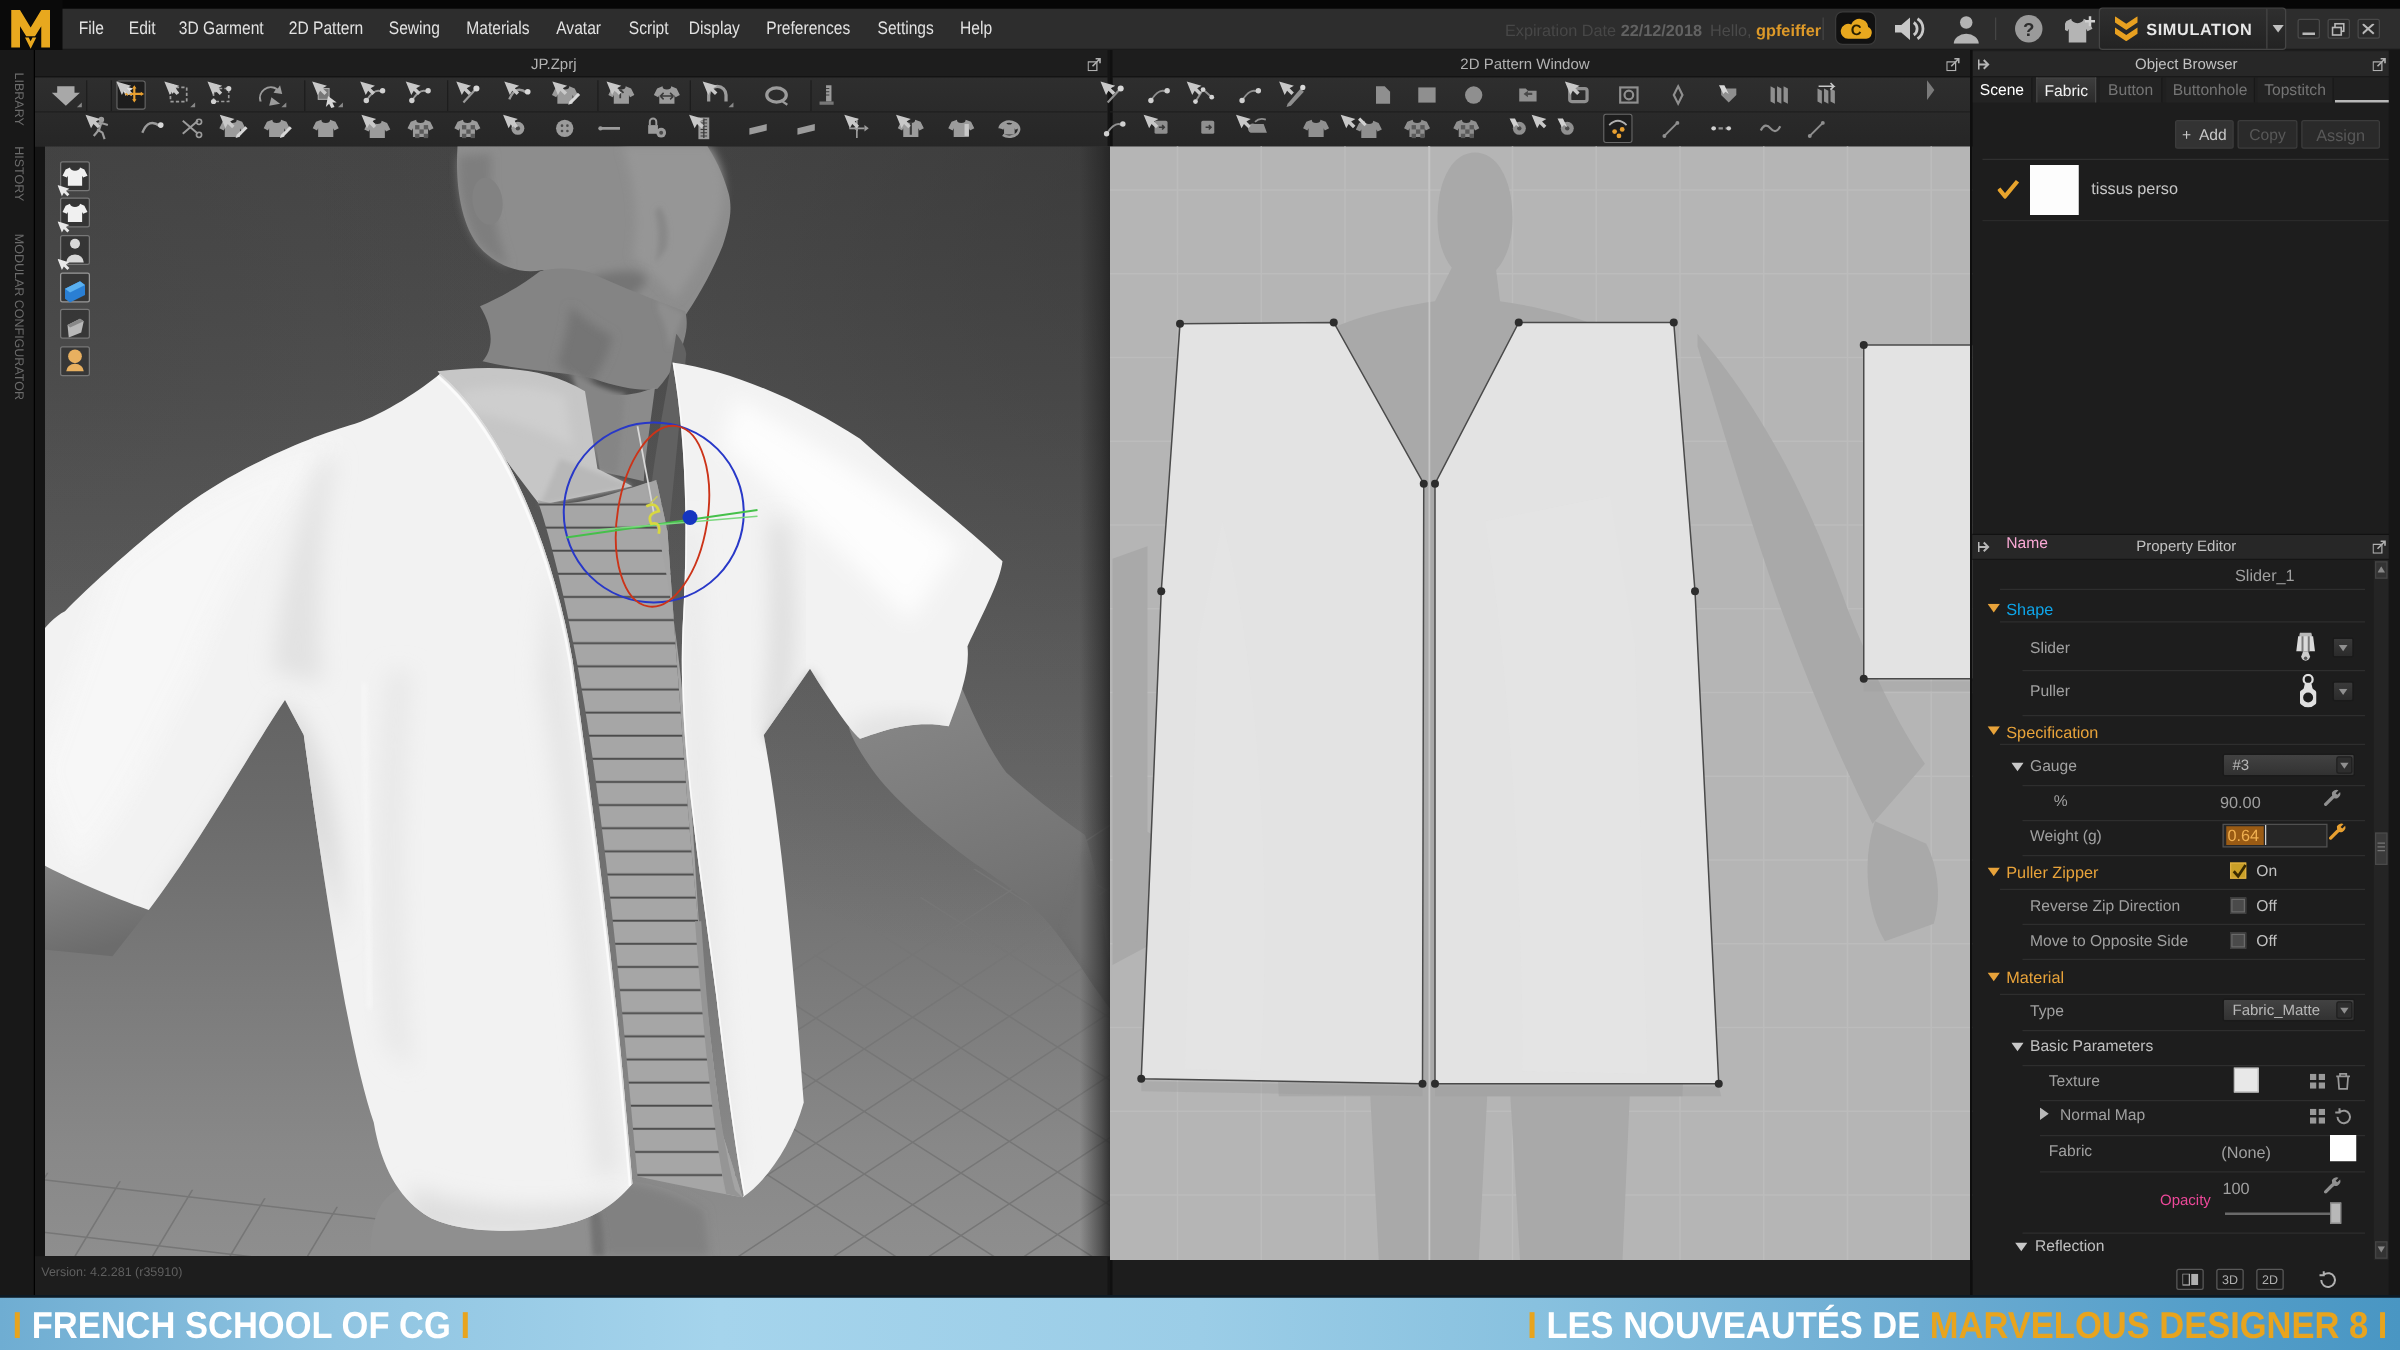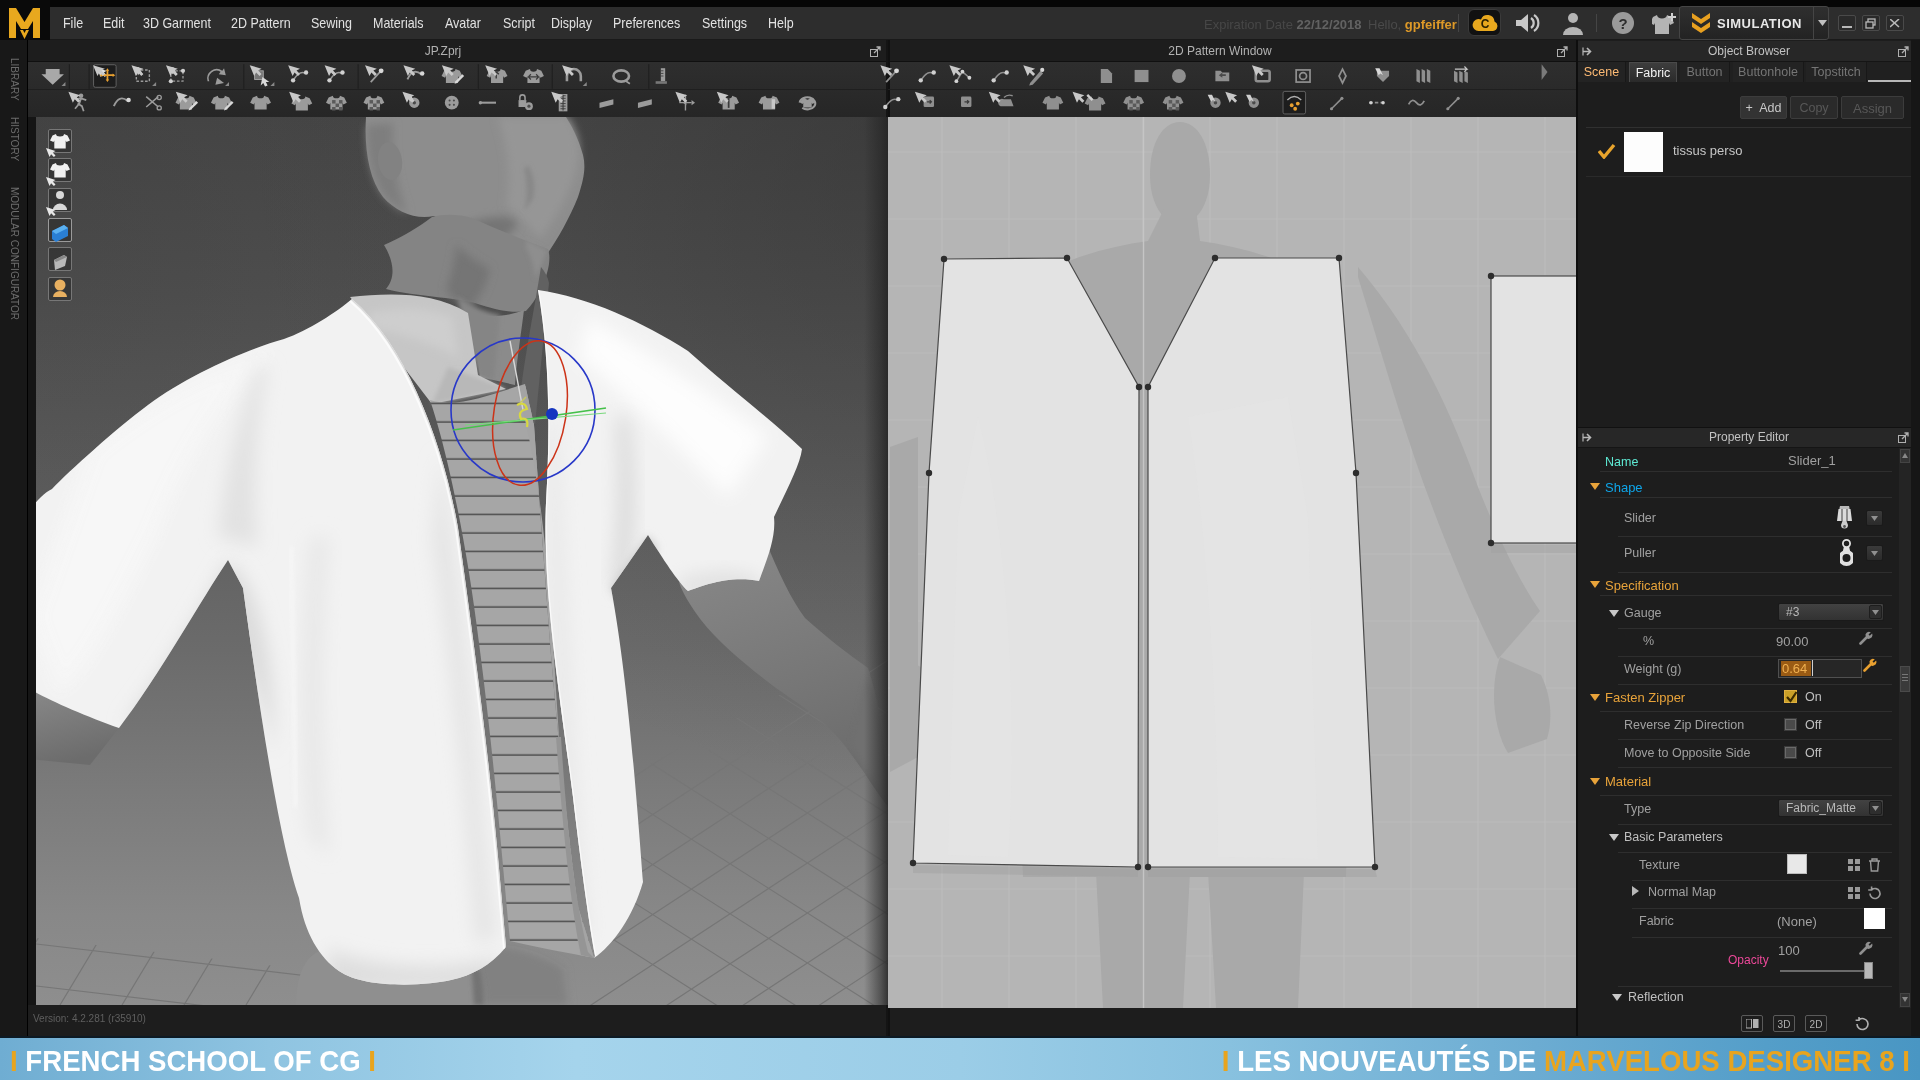--- a/index.html
+++ b/index.html
@@ -695,7 +695,7 @@
     <path d="M4 7 L10 1 M6.5 1 h3.5 v3.5" stroke="#b0b0b0" stroke-width="1.3" fill="none"></path>
   </svg>
 <div style="position:absolute;left:1578px;top:62px;width:342px;height:20px;background:#202020"></div>
-<div style="position:absolute;left:1578px;top:62px;width:48px;height:20px;background:#232323;border-right:1px solid #181818;color:#fdba74;text-align:center;font-size:12.5px;line-height:20px">Scene</div>
+<div style="position:absolute;left:1578px;top:62px;width:48px;height:20px;background:#232323;border-right:1px solid #181818;color:#ffffff;text-align:center;font-size:12.5px;line-height:20px">Scene</div>
 <div style="position:absolute;left:1629px;top:62px;width:48px;height:20px;background:linear-gradient(#3d3d3d,#2a2a2a);border:1px solid #4a4a4a;border-bottom:none;color:#f2f2f2;text-align:center;font-size:12.5px;line-height:20px">Fabric</div>
 <div style="position:absolute;left:1680px;top:62px;width:50px;height:20px;background:#232323;border-right:1px solid #181818;color:#757575;text-align:center;font-size:12.5px;line-height:20px">Button</div>
 <div style="position:absolute;left:1733px;top:62px;width:71px;height:20px;background:#232323;border-right:1px solid #181818;color:#757575;text-align:center;font-size:12.5px;line-height:20px">Buttonhole</div>

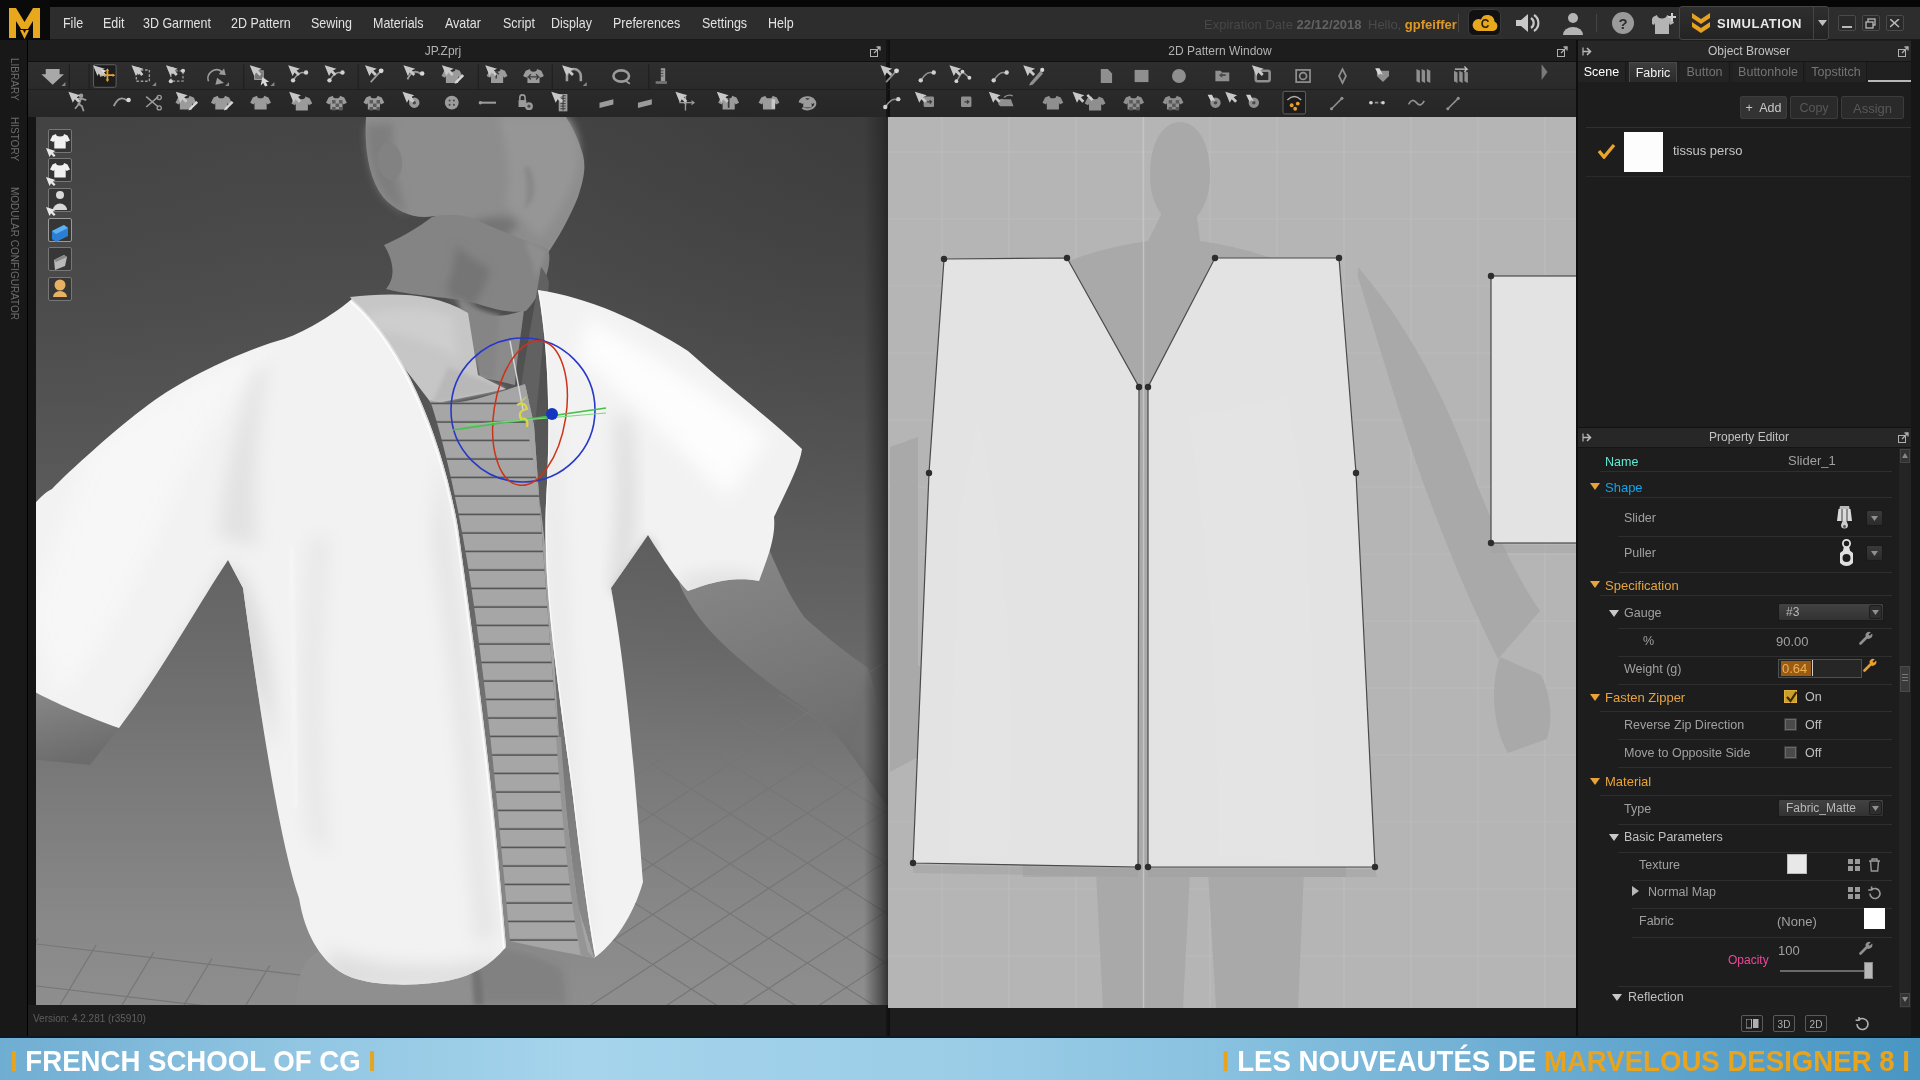--- a/index.html
+++ b/index.html
@@ -721,7 +721,7 @@
     <rect x="0.5" y="3.5" width="7" height="7" fill="none" stroke="#b0b0b0"></rect>
     <path d="M4 7 L10 1 M6.5 1 h3.5 v3.5" stroke="#b0b0b0" stroke-width="1.3" fill="none"></path>
   </svg>
-<div style="position:absolute;left:1605px;top:455px;color:#5eead4;font-size:12.5px;white-space:nowrap">Name</div>
+<div style="position:absolute;left:1605px;top:427px;color:#f9a8d4;font-size:12.5px;white-space:nowrap">Name</div>
 <div style="position:absolute;left:1788px;top:453px;color:#a0a0a0;font-size:13px;white-space:nowrap">Slider_1</div>
 <div style="position:absolute;left:1600px;top:471px;width:292px;height:1px;background:#2e2e2e"></div>
 <svg style="position:absolute;left:1590px;top:483px" width="10" height="8">

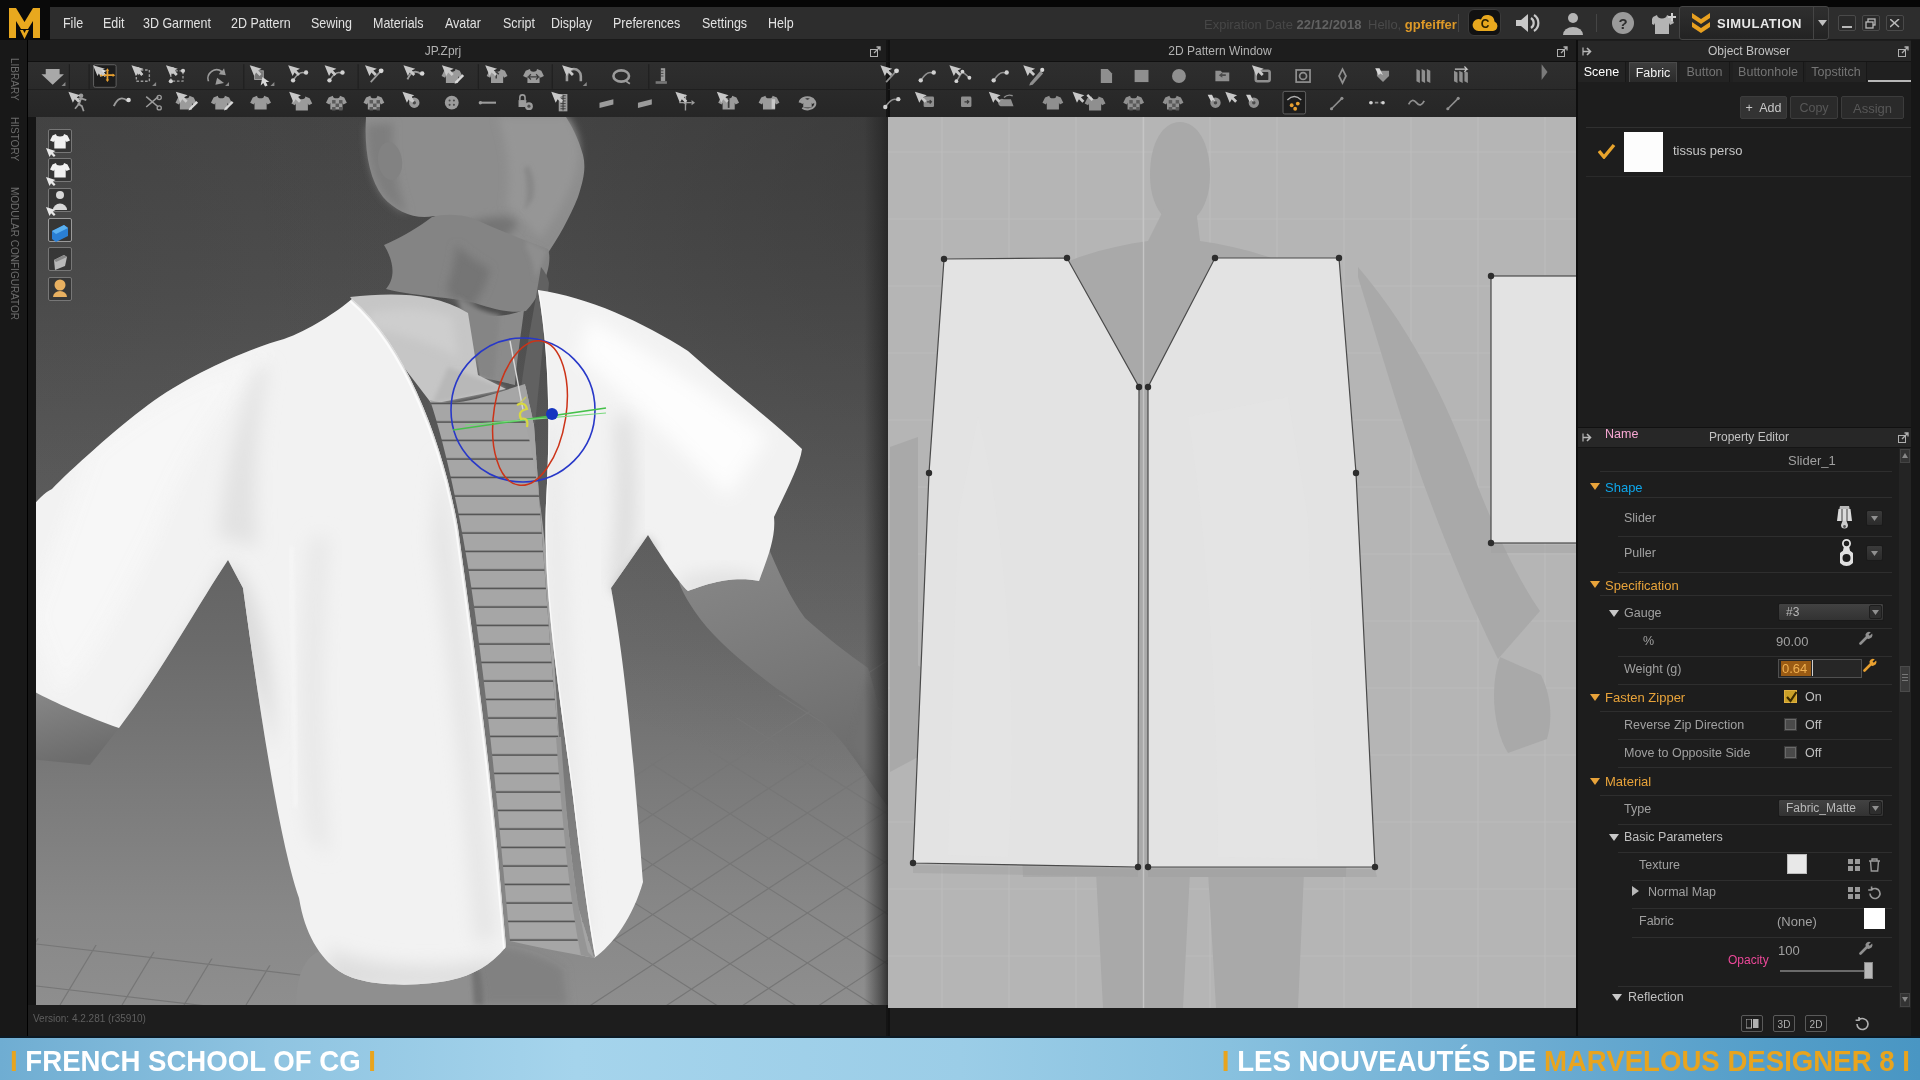--- a/index.html
+++ b/index.html
@@ -789,7 +789,7 @@
 <svg style="position:absolute;left:1590px;top:694px" width="10" height="8">
     <path d="M0 0 h10 l-5 7 z" fill="#e8a33a"></path>
   </svg>
-<div style="position:absolute;left:1605px;top:690px;color:#e8a33a;font-size:13px;white-space:nowrap">Fasten Zipper</div>
+<div style="position:absolute;left:1605px;top:690px;color:#e8a33a;font-size:13px;white-space:nowrap">Puller Zipper</div>
 <div style="position:absolute;left:1784px;top:690px;width:13px;height:13px;background:#caa028;border:1px solid #e0b040"></div>
 <svg style="position:absolute;left:1785px;top:691px" width="13" height="12">
     <path d="M2 6 l3.5 4 6 -9" stroke="#3a2a00" stroke-width="2.2" fill="none"></path>

